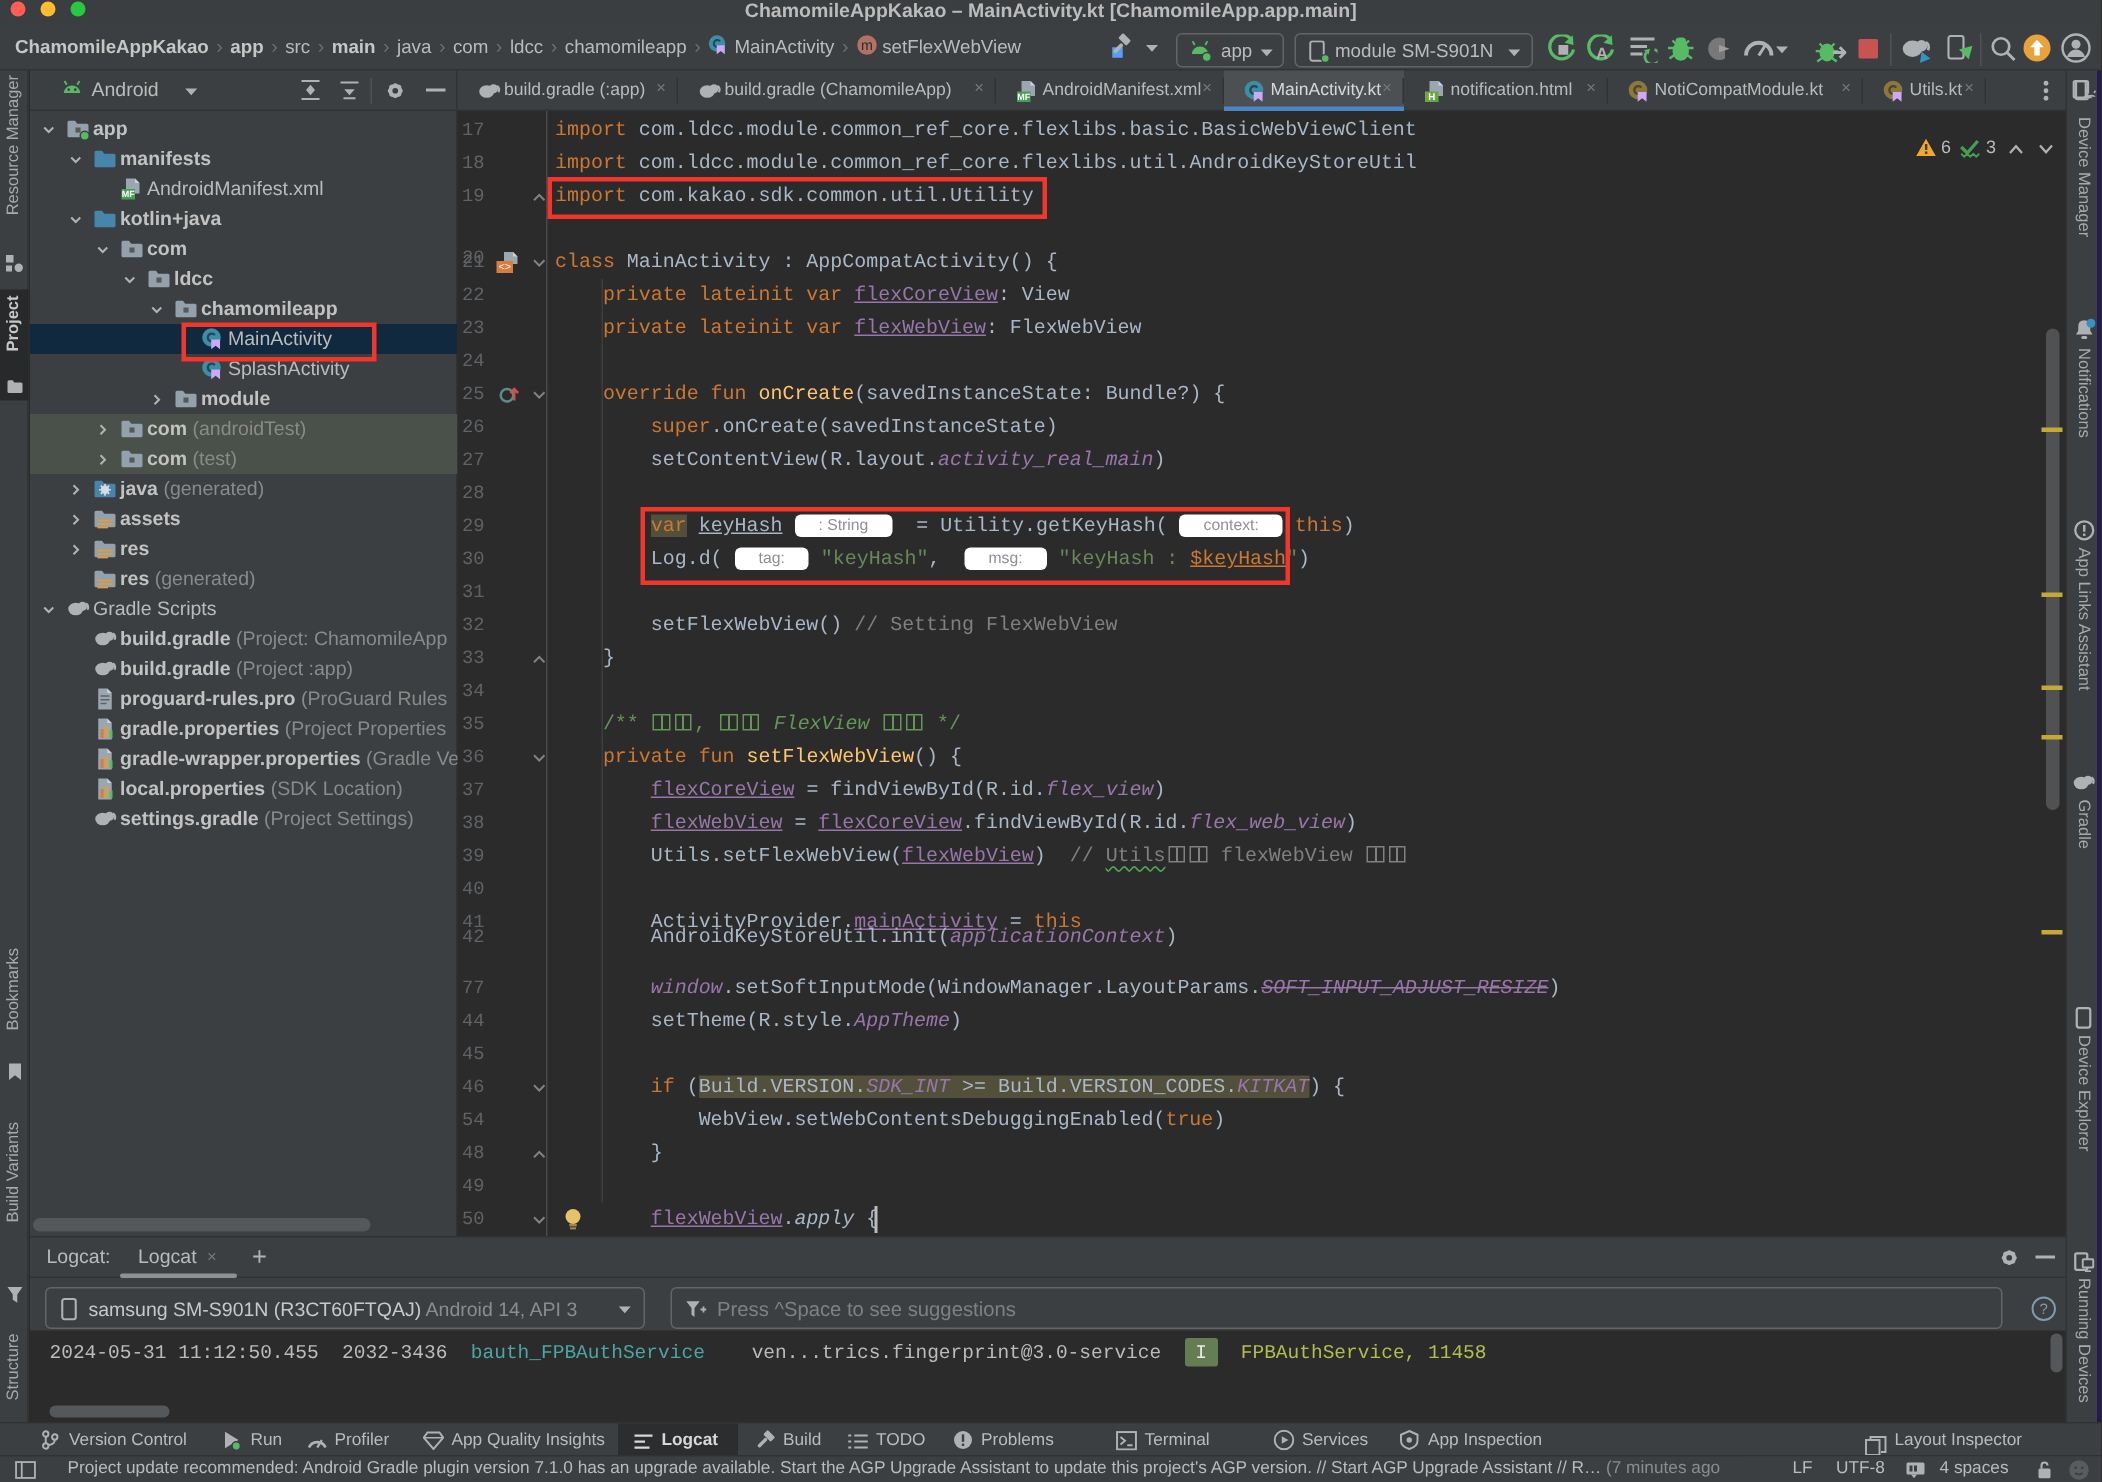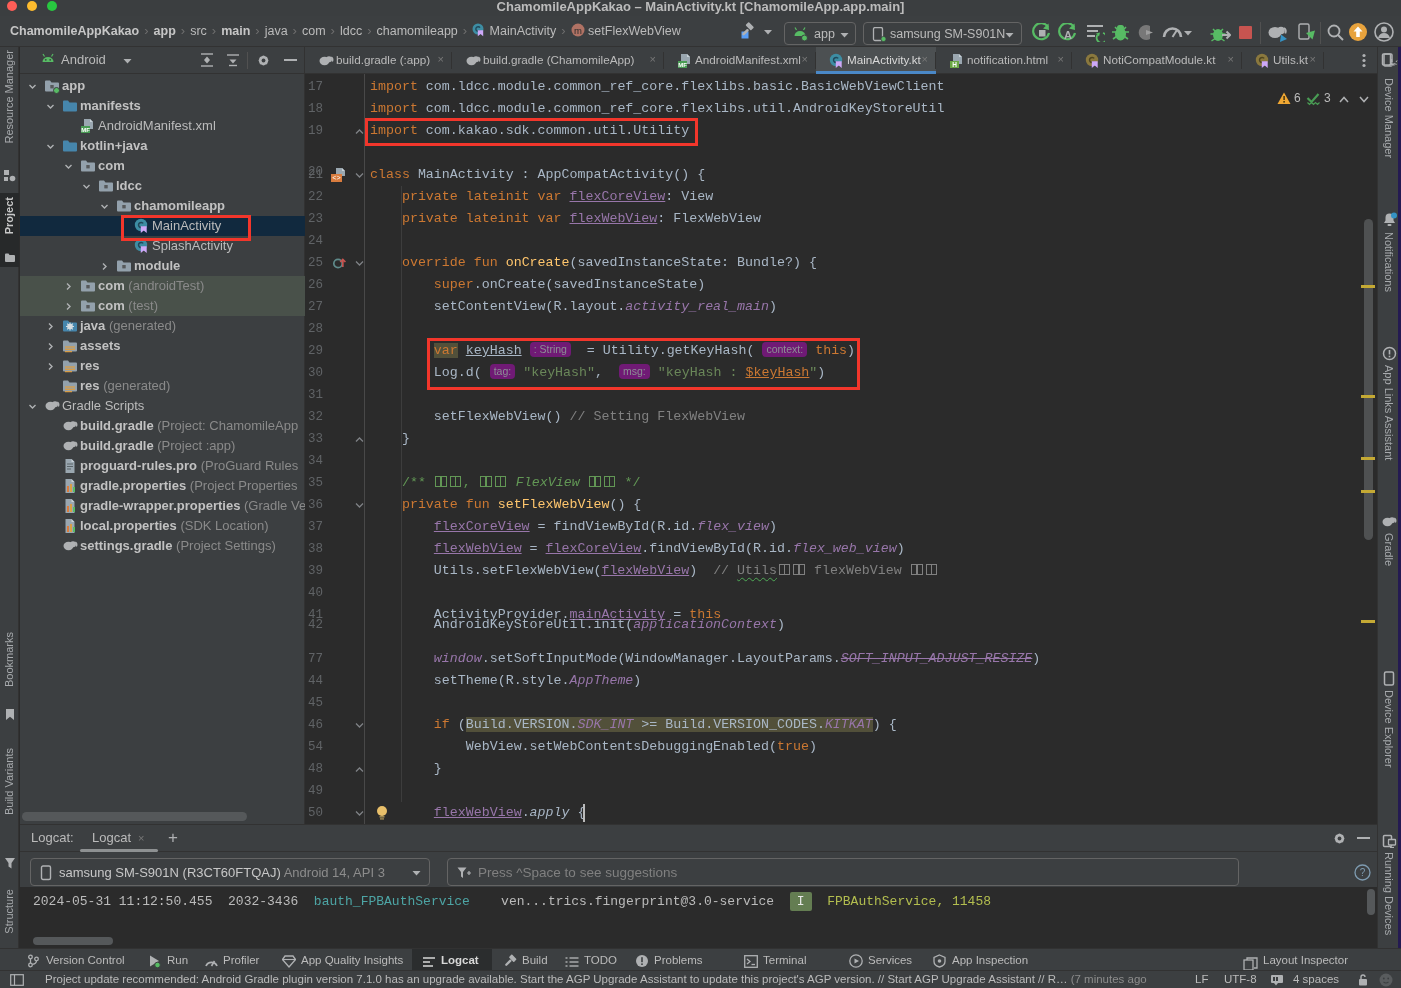--- a/index.html
+++ b/index.html
@@ -121,7 +121,7 @@
           <rect x="1.5" y="0.5" width="9" height="13" rx="1.5" fill="none" stroke="#AFB1B3" stroke-width="1.3"></rect>
           <circle cx="11.5" cy="12" r="2.6" fill="#57BB64" stroke="#3C3F41" stroke-width="0.8"></circle>
         </svg>
-      <span style="position:absolute;left:26px;top:0;line-height:22px;font-size:12.5px;color:#BBBBBB;">samsung SM-S901N</span>
+      <span style="position:absolute;left:26px;top:0;line-height:22px;font-size:12.5px;color:#BBBBBB;">module SM-S901N</span>
       <svg style="position:absolute;right:7px;top:9px" width="9" height="6" viewBox="0 0 9 6">
           <path d="M0.5 1 l8 0 l-4 4.5z" fill="#AFB1B3"></path>
         </svg>

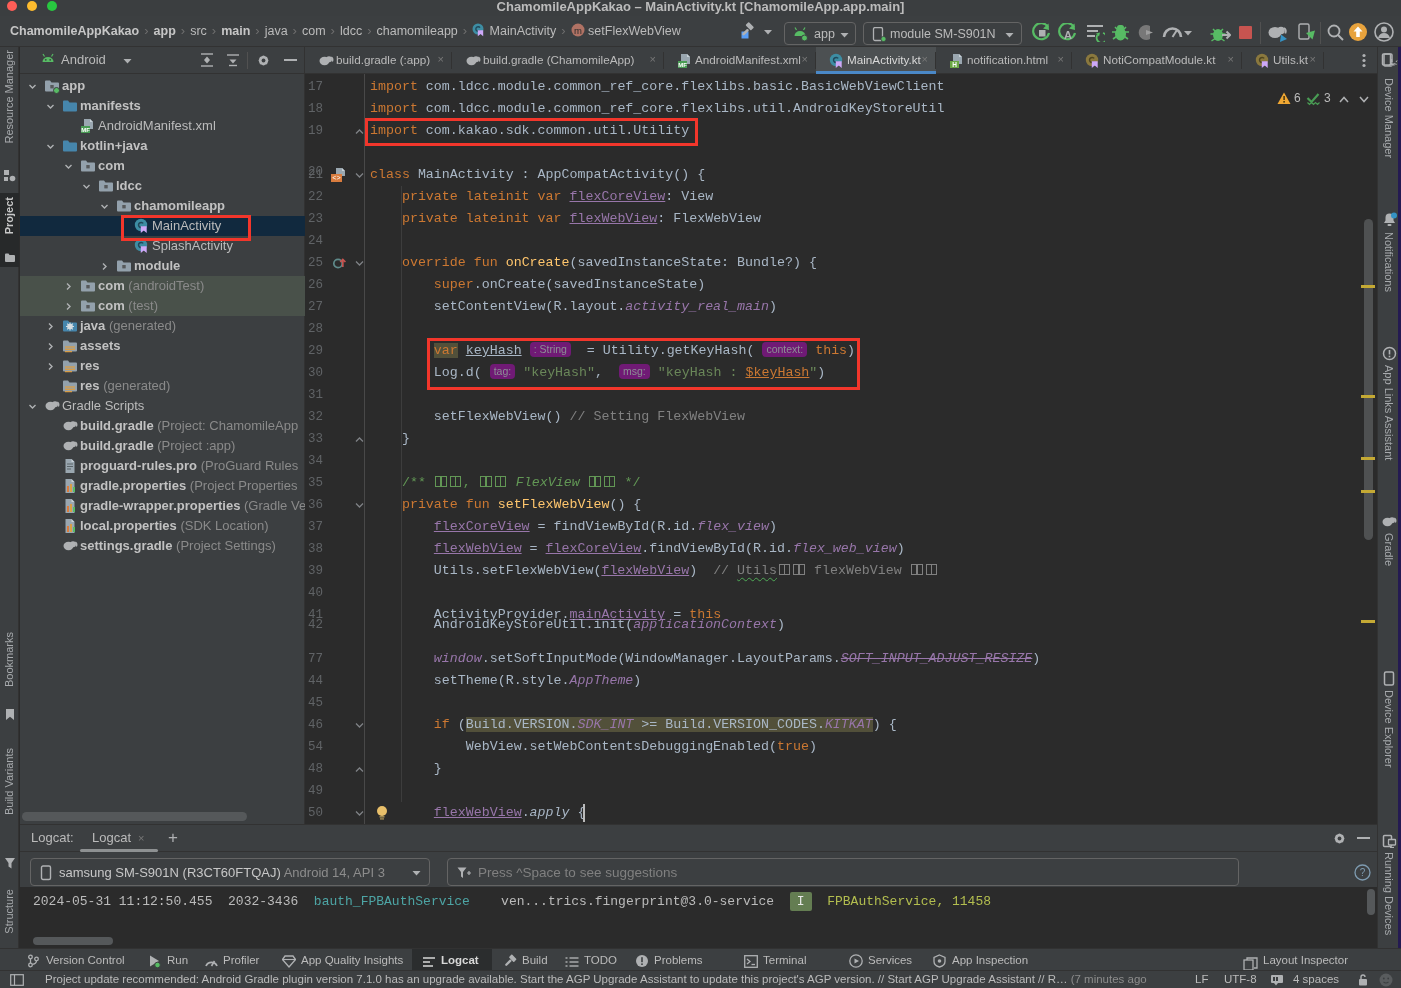--- a/index.html
+++ b/index.html
@@ -61,9 +61,9 @@
 .kr { display:inline-block; width:11.5px; height:11.5px; margin:0 1.5px; vertical-align:-1px;
   border:1.4px solid currentColor;
   background:linear-gradient(to right, transparent 44%, currentColor 44%, currentColor 58%, transparent 58%); }
-.chip { display:inline-block; background:#701a75; color:#8C9095; border-radius:4px;
+.chip { display:inline-block; background:#ffffff; color:#8C9095; border-radius:4px;
   font-family:"Liberation Sans", sans-serif; font-size:10.5px; line-height:15px;
-  padding:0 4px; vertical-align:1px; }
+  padding:0 16px; vertical-align:1px; }
 .redbox { position:absolute; border:3px solid #F2362B; }
 
 

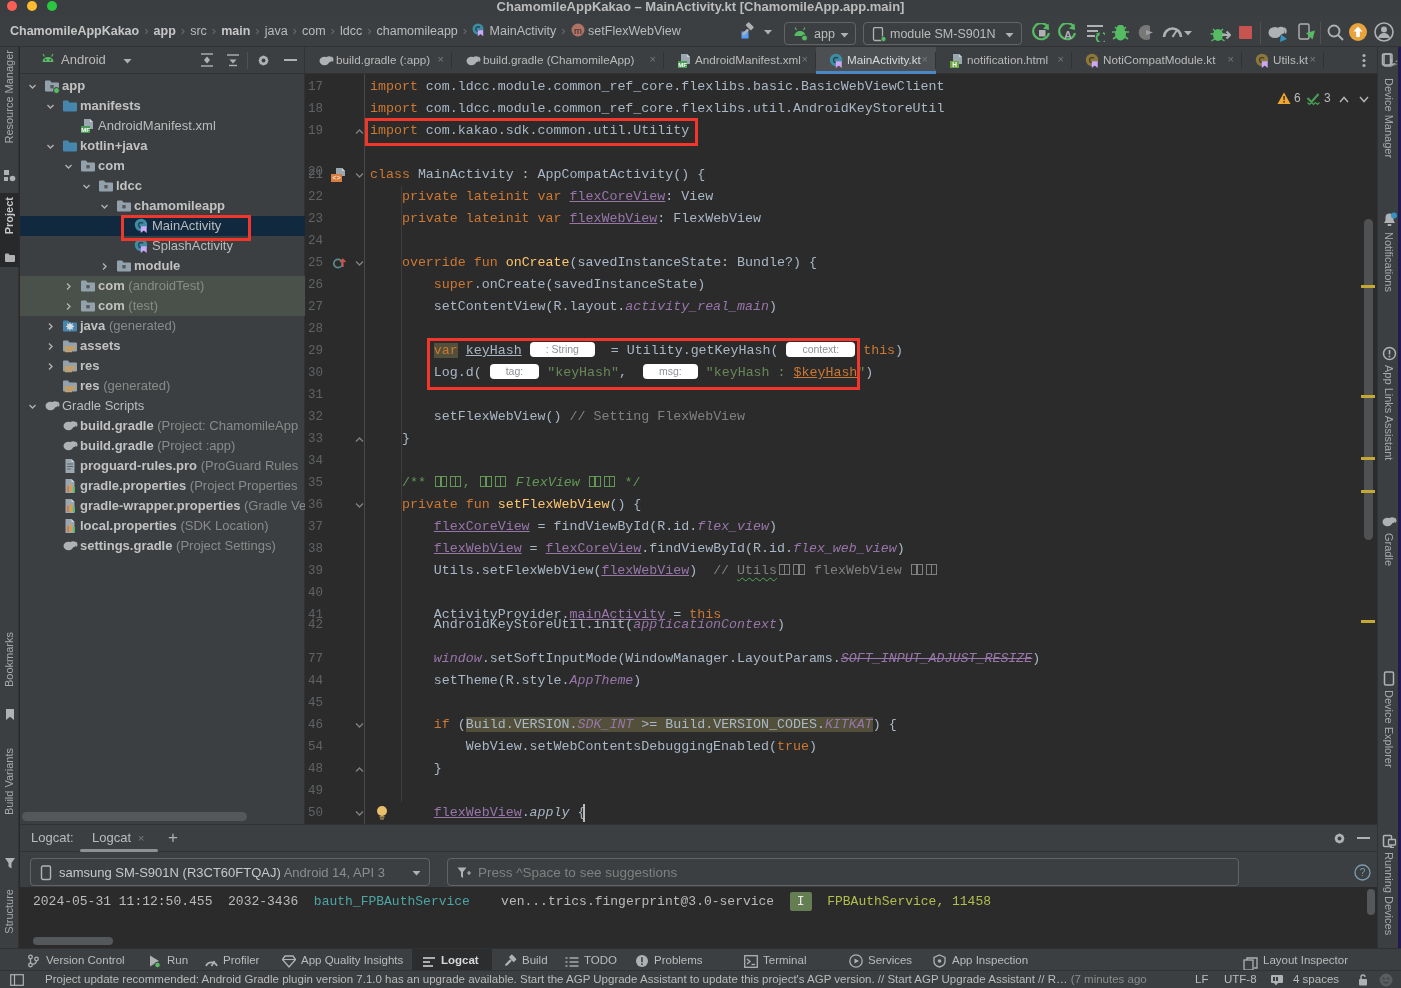--- a/index.html
+++ b/index.html
@@ -823,7 +823,7 @@
           <path d="M0.5 1 l8 0 l-4 4.5z" fill="#AFB1B3"></path>
         </svg>
     </div>
-    <div style="position:absolute;left:427px;top:33px;width:792px;height:28px;border:1px solid #646464;border-radius:4px;">
+    <div style="position:absolute;left:427px;top:33px;width:888px;height:28px;border:1px solid #646464;border-radius:4px;">
       <svg style="position:absolute;left:9px;top:8px" width="14" height="12" viewBox="0 0 14 12">
           <path d="M0.5 0.5 h9 l-3.5 4.5 v6 l-2 -1.5 v-4.5z" fill="#AFB1B3"></path>
           <path d="M10 6 l4 0 m-2 2 v-4" stroke="#AFB1B3" stroke-width="1.2"></path>

